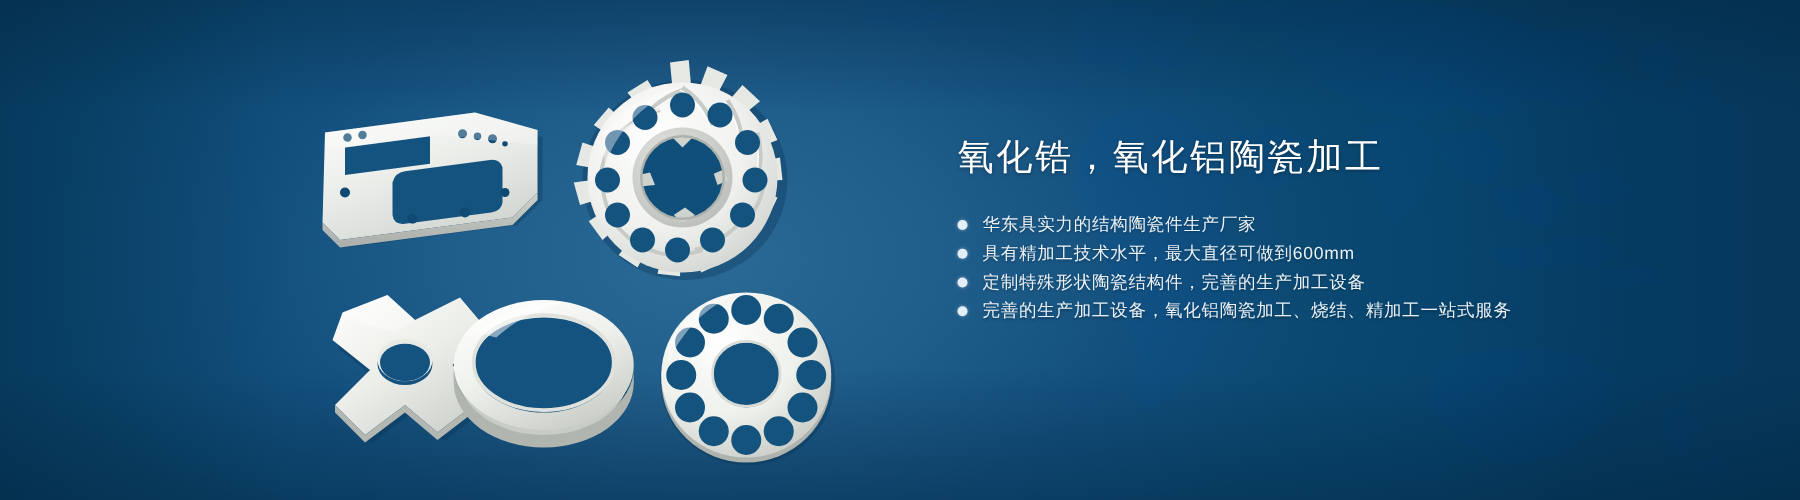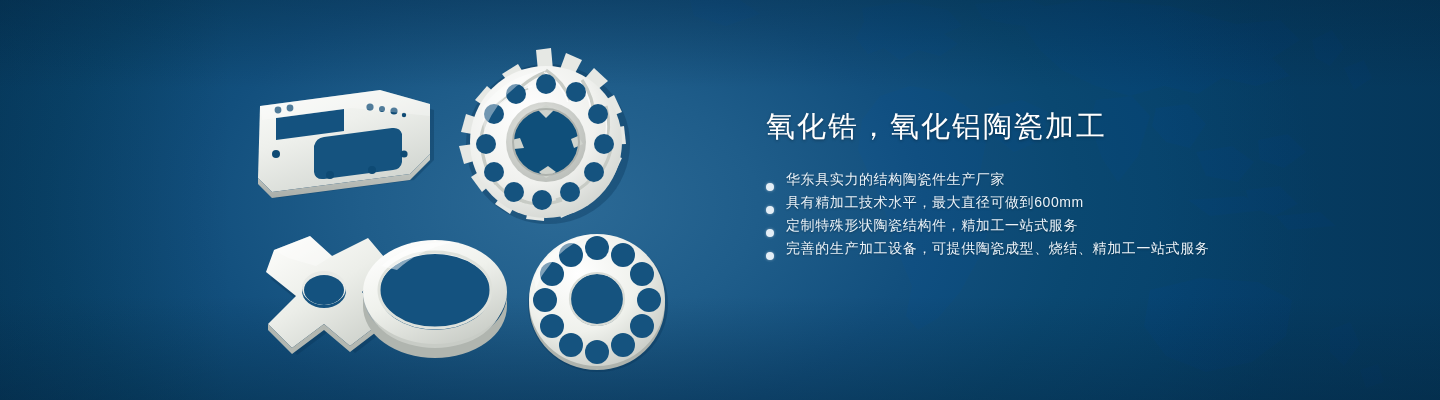--- a/index.html
+++ b/index.html
@@ -62,7 +62,7 @@
   }
   .bullet {
     display:flex;
-    align-items:flex-end;
+    align-items:center;
     height:23px;
     margin-bottom:0px;
   }

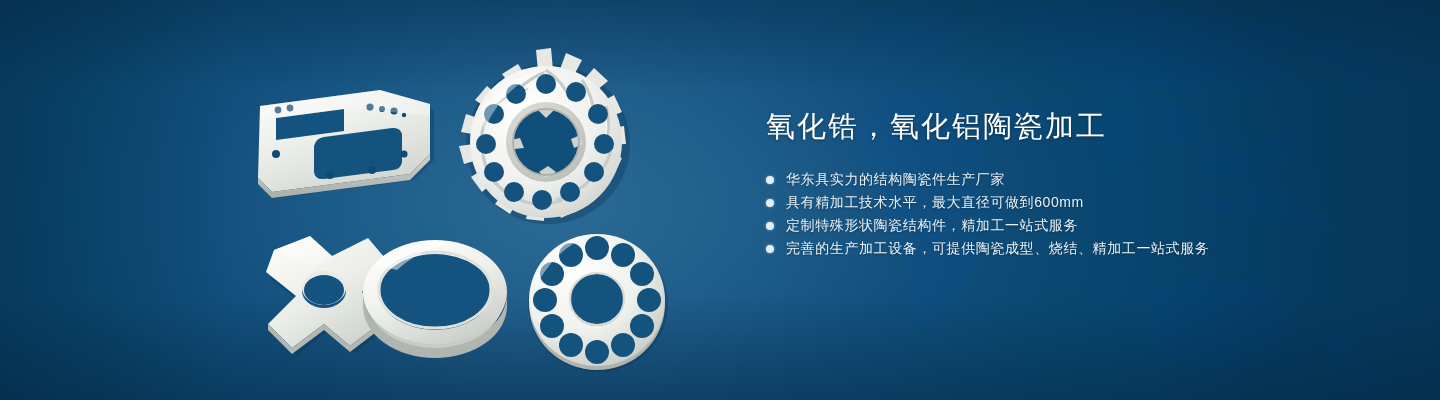--- a/index.html
+++ b/index.html
@@ -341,7 +341,7 @@
       </li>
       <li class="bullet">
         <span class="dot"></span>
-        <span class="bullet-text">定制特殊形状陶瓷结构件，精加工一站式服务</span>
+        <span class="bullet-text">定制特殊形状陶瓷结构件，完善的生产加工设备</span>
       </li>
       <li class="bullet">
         <span class="dot"></span>

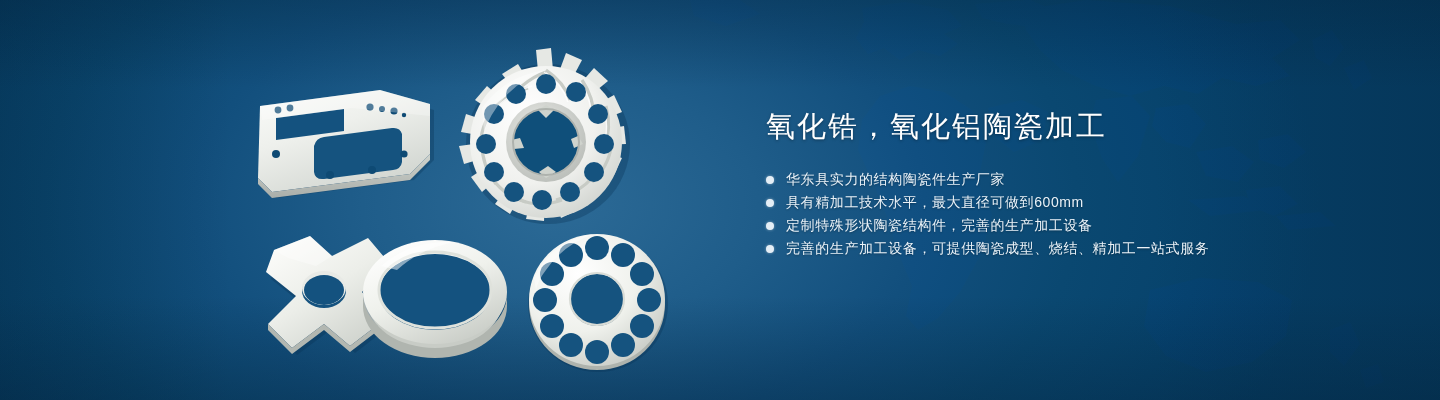--- a/index.html
+++ b/index.html
@@ -345,7 +345,7 @@
       </li>
       <li class="bullet">
         <span class="dot"></span>
-        <span class="bullet-text">完善的生产加工设备，可提供陶瓷成型、烧结、精加工一站式服务</span>
+        <span class="bullet-text">完善的生产加工设备，氧化铝陶瓷加工、烧结、精加工一站式服务</span>
       </li>
     </ul>
   </div>

